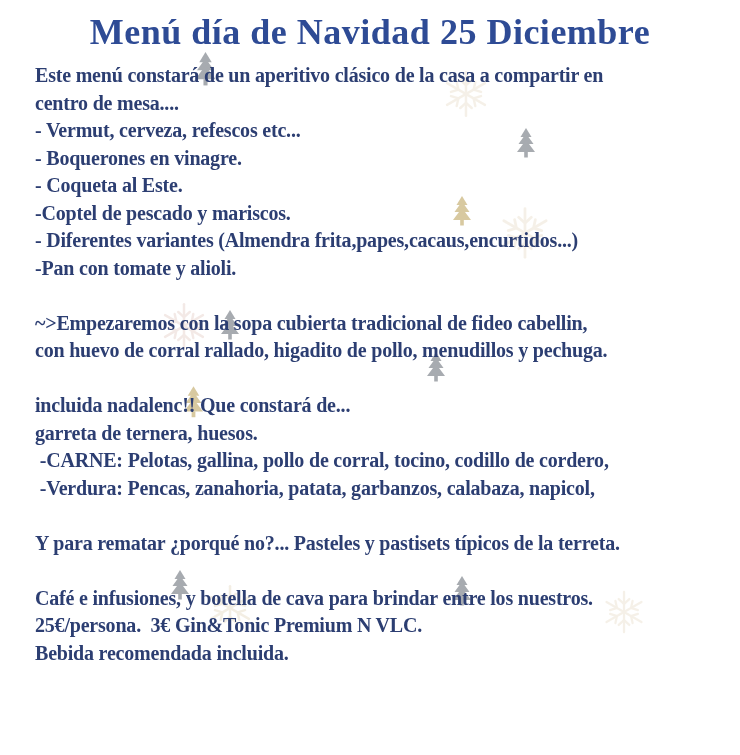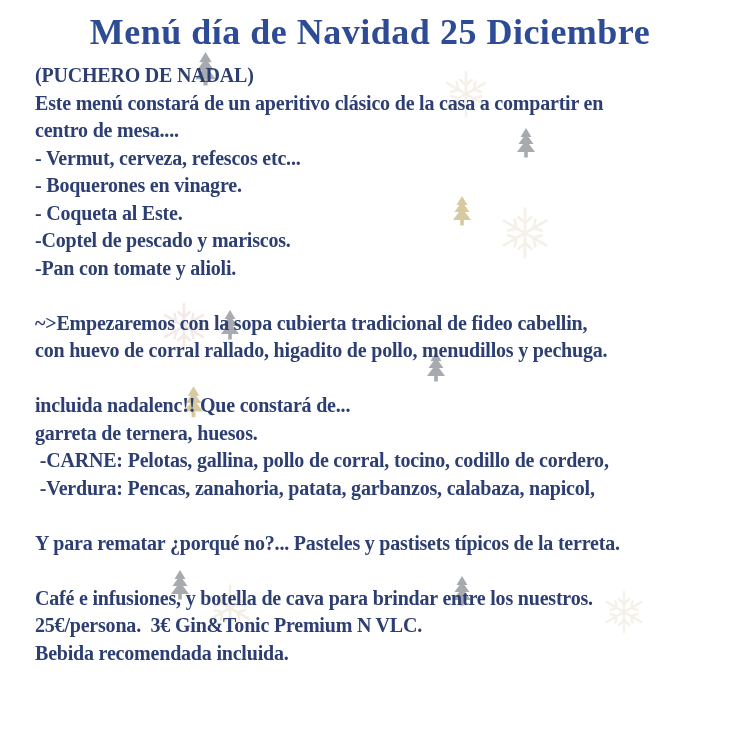--- a/index.html
+++ b/index.html
@@ -137,7 +137,6 @@
   <h1 class="title">Menú día de Navidad 25 Diciembre</h1>
 
   <div class="body-text">
-    <div class="line">(PUCHERO DE NADAL)</div>
     <div class="line">Este menú constará de un aperitivo clásico de la casa a compartir en</div>
     <div class="line">centro de mesa....</div>
     <div class="line">- Vermut, cerveza, refescos etc...</div>

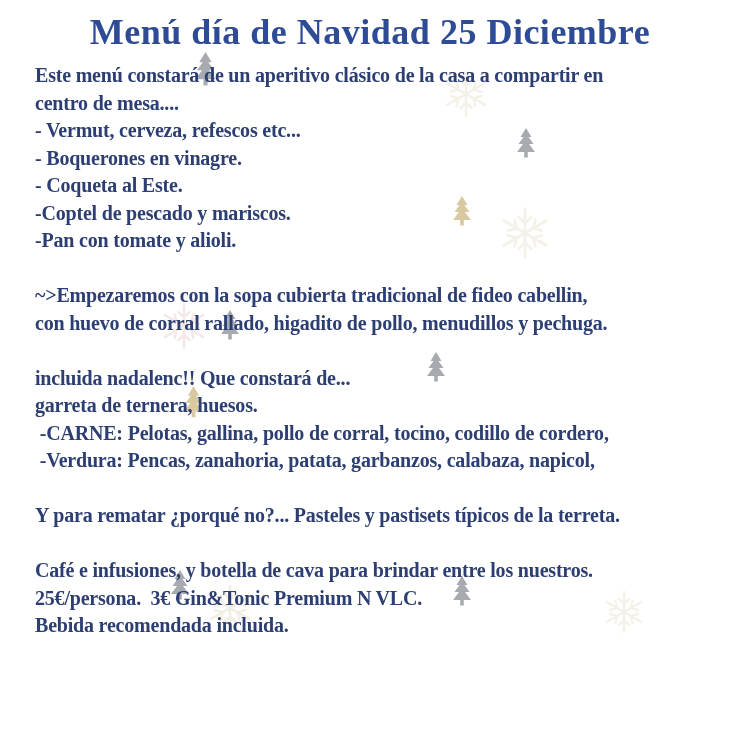--- a/index.html
+++ b/index.html
@@ -143,6 +143,7 @@
     <div class="line">- Boquerones en vinagre.</div>
     <div class="line">- Coqueta al Este.</div>
     <div class="line">-Coptel de pescado y mariscos.</div>
+    <div class="line">- Diferentes variantes (Almendra frita,papes,cacaus,encurtidos...)</div>
     <div class="line">-Pan con tomate y alioli.</div>
     <div class="line spacer"></div>
     <div class="line">~&gt;Empezaremos con la sopa cubierta tradicional de fideo cabellin,</div>

